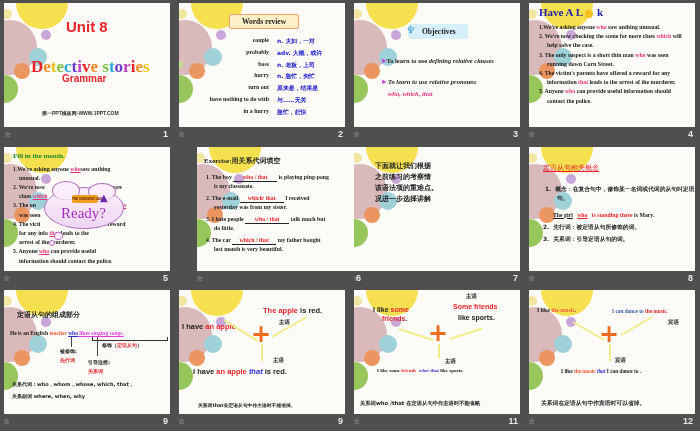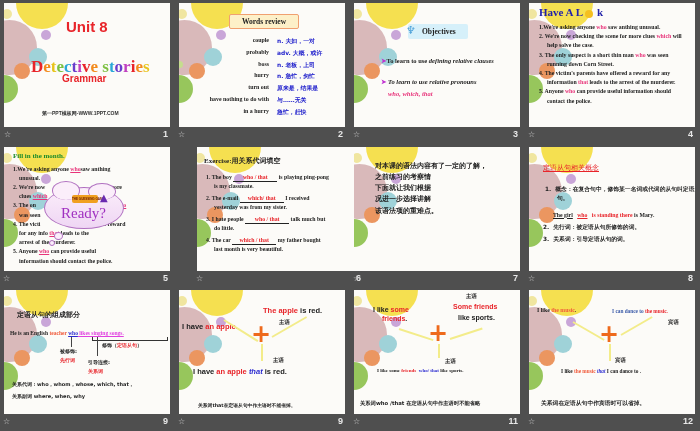--- a/index.html
+++ b/index.html
@@ -238,7 +238,6 @@
         <div class="b b6"></div>
         <div class="b b7"></div>
       <div id="txt7" class="cn" style="position:absolute;left:21px;top:14px;font-size:7px;font-weight:bold;color:#222;line-height:11.3px;">
-          <div>对本课的语法内容有了一定的了解，</div>
           <div>之前练习的考察情</div>
           <div>下面就让我们根据</div>
           <div>况进一步选择讲解</div>

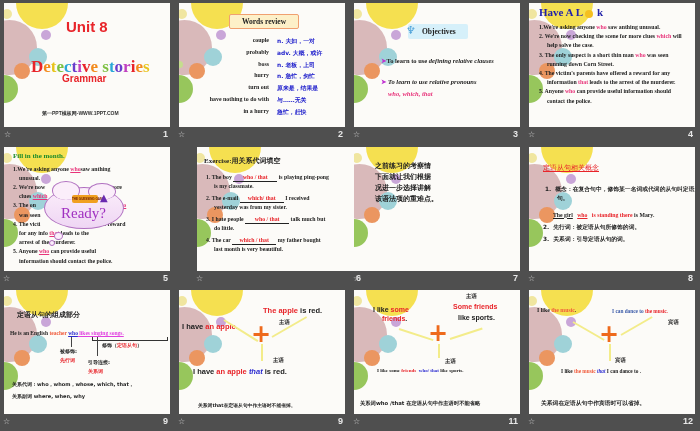--- a/index.html
+++ b/index.html
@@ -238,8 +238,8 @@
         <div class="b b6"></div>
         <div class="b b7"></div>
       <div id="txt7" class="cn" style="position:absolute;left:21px;top:14px;font-size:7px;font-weight:bold;color:#222;line-height:11.3px;">
+          <div>下面就让我们根据</div>
           <div>之前练习的考察情</div>
-          <div>下面就让我们根据</div>
           <div>况进一步选择讲解</div>
           <div>该语法项的重难点。</div>
         </div>

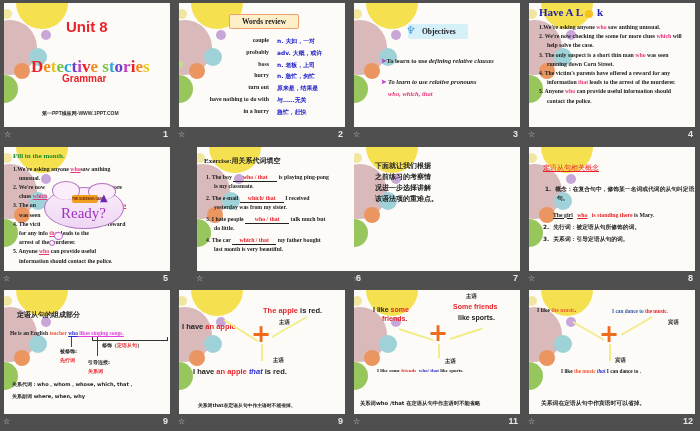--- a/index.html
+++ b/index.html
@@ -240,8 +240,8 @@
       <div id="txt7" class="cn" style="position:absolute;left:21px;top:14px;font-size:7px;font-weight:bold;color:#222;line-height:11.3px;">
           <div>下面就让我们根据</div>
           <div>之前练习的考察情</div>
+          <div>该语法项的重难点。</div>
           <div>况进一步选择讲解</div>
-          <div>该语法项的重难点。</div>
         </div>
     </div>
     <div class="footer">

